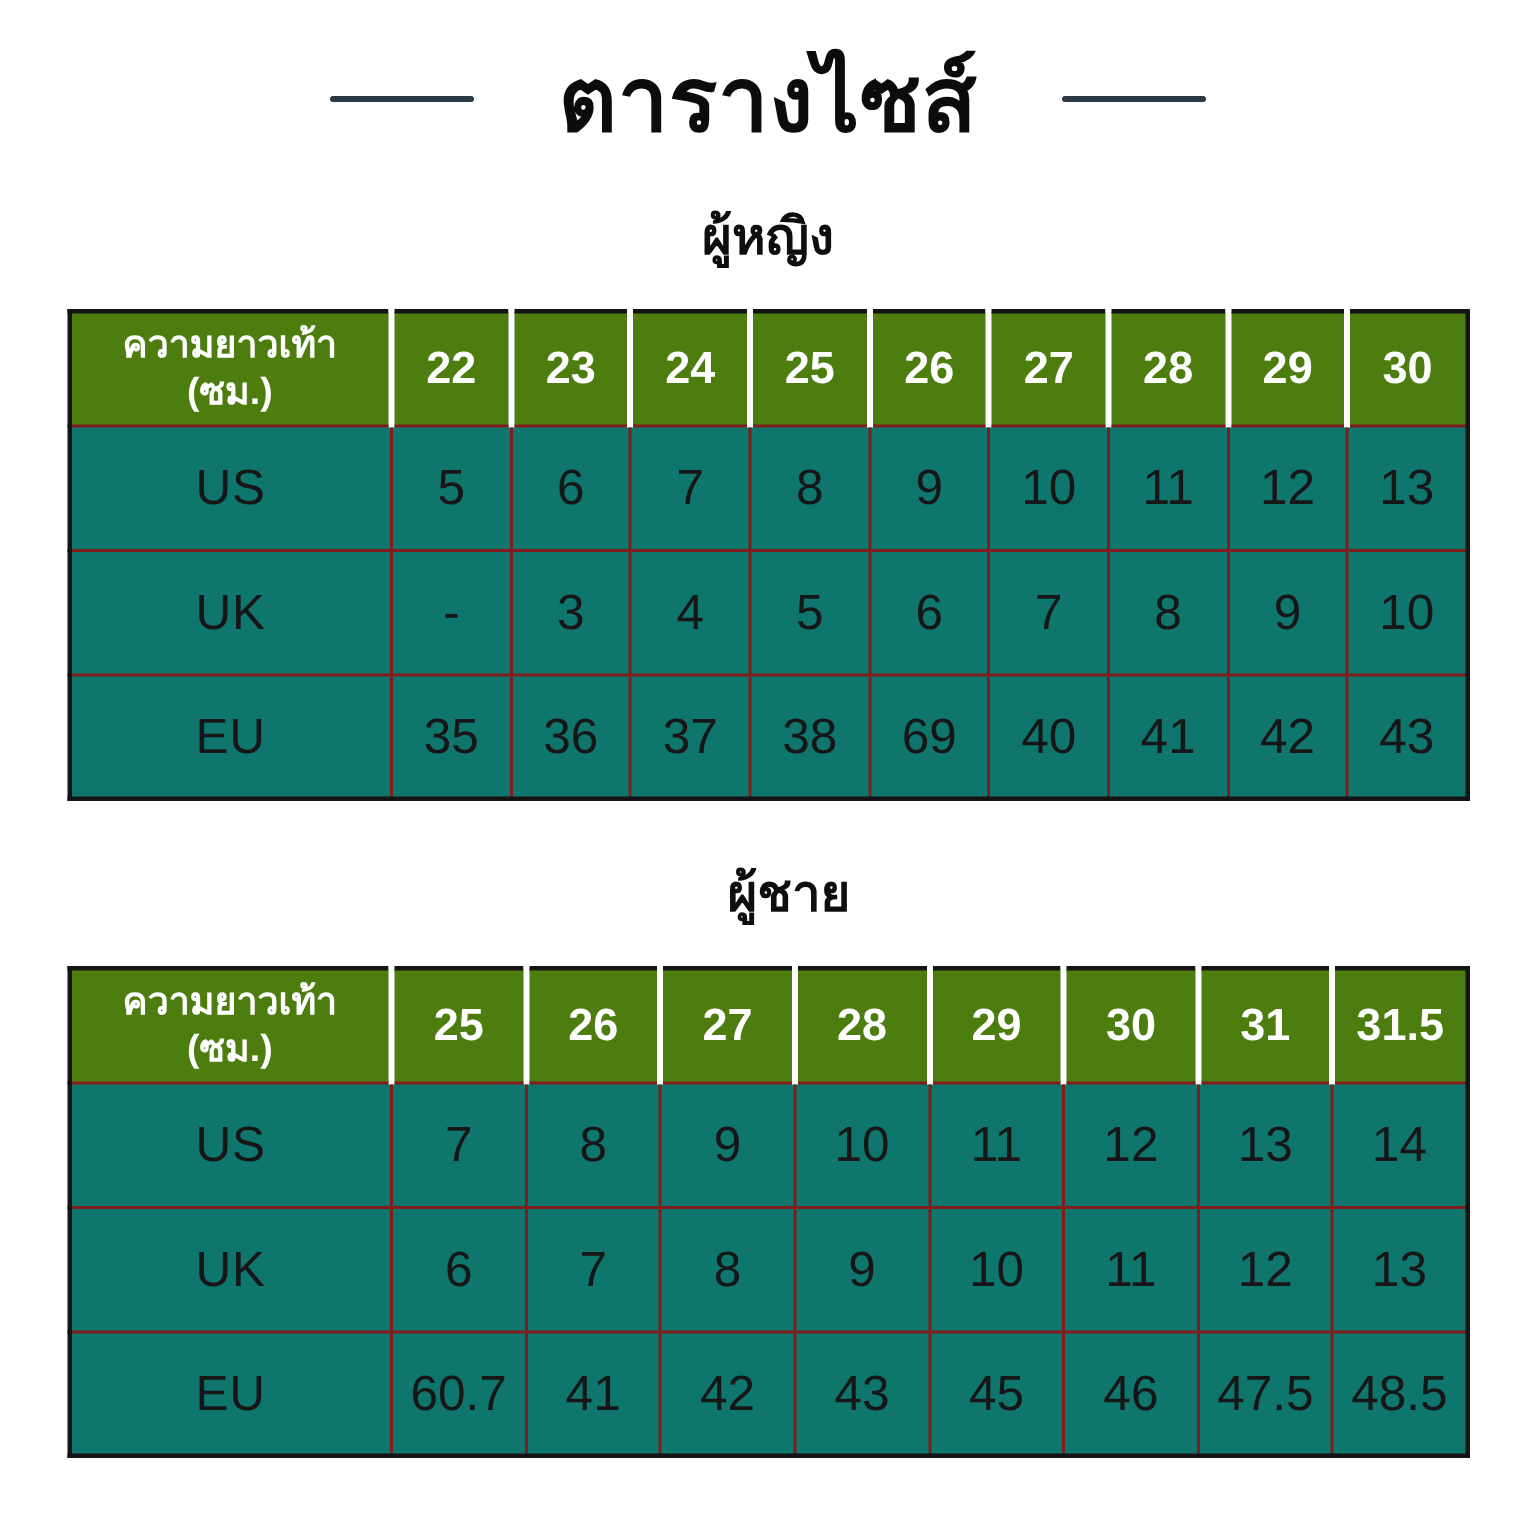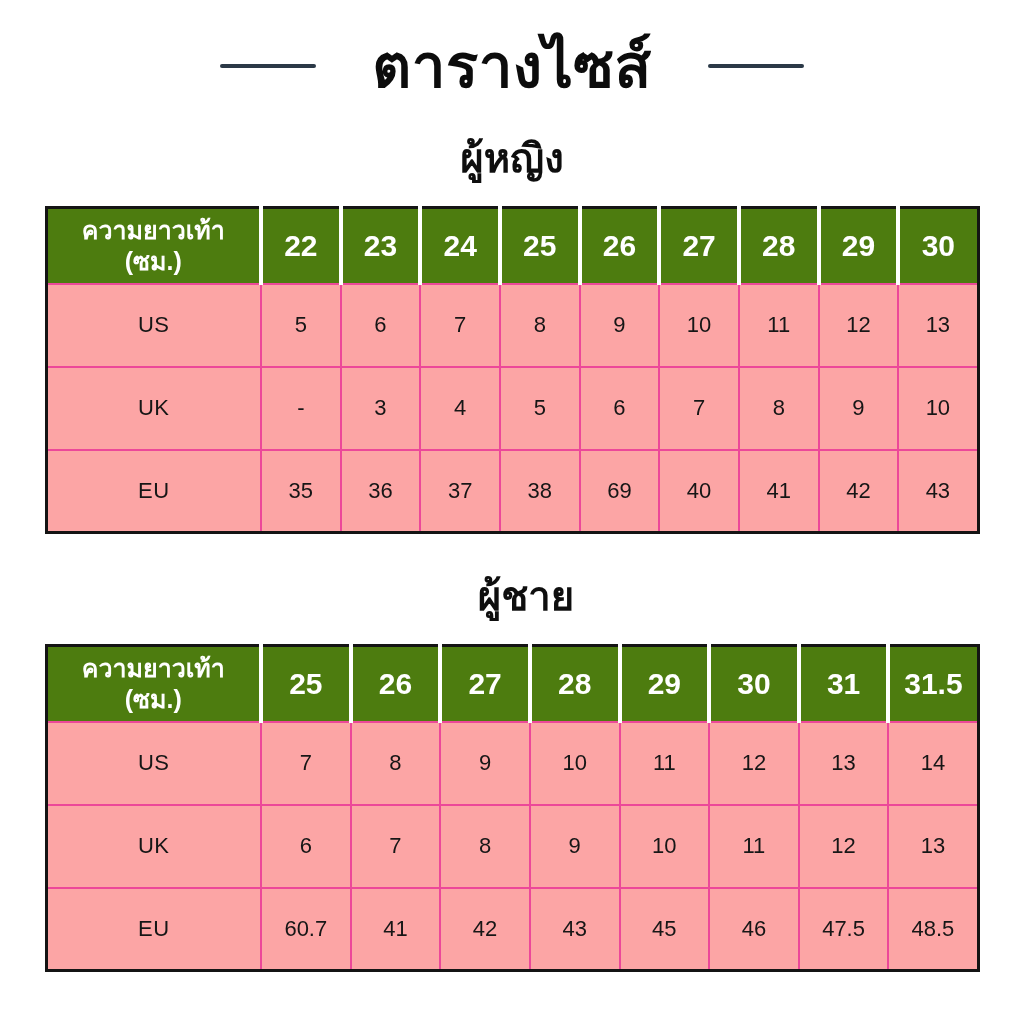--- a/index.html
+++ b/index.html
@@ -34,7 +34,7 @@
   
   .section-heading {
     margin: 0; text-align: center;
-    font-size: 40px; line-height: 40px;
+    font-size: 34px; line-height: 40px;
     font-weight: 700; color: #0e0e0e;
   }
   .heading-women { margin-top: 36px; }

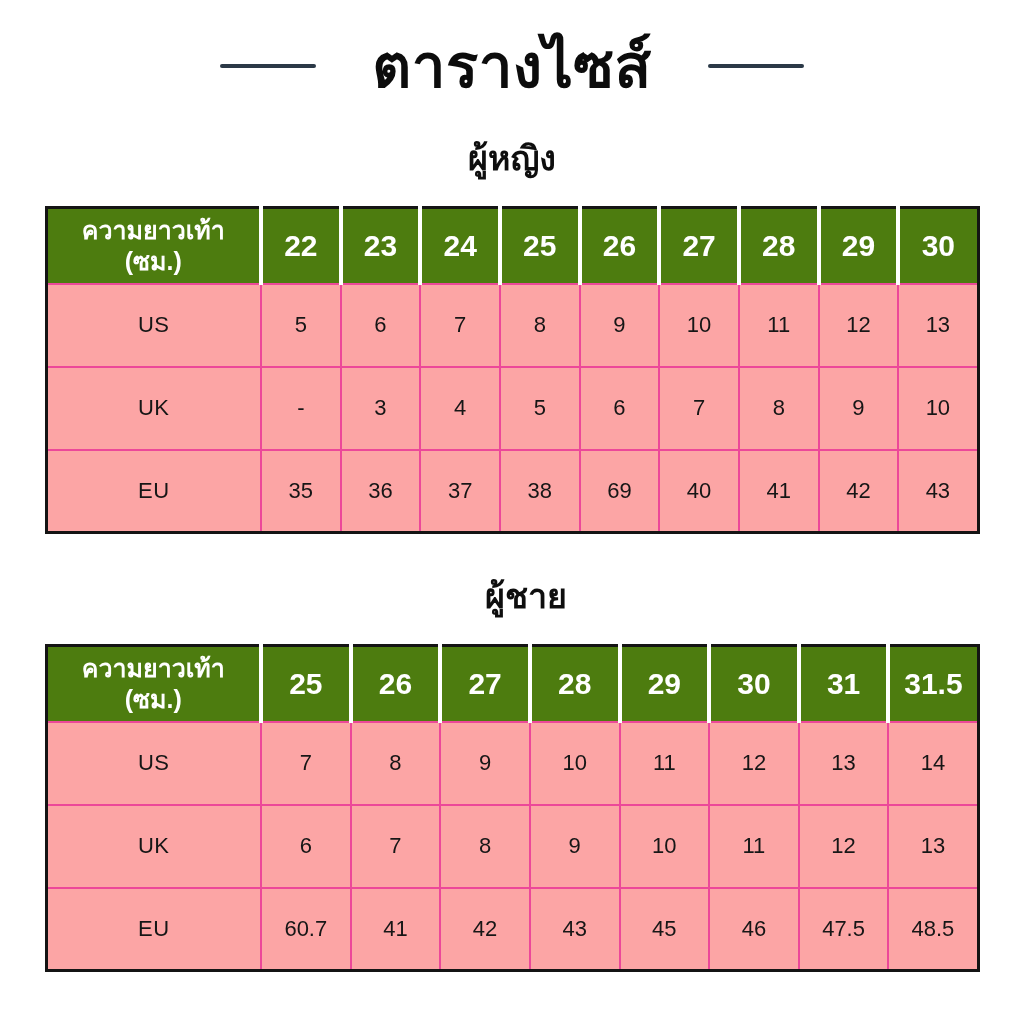--- a/index.html
+++ b/index.html
@@ -62,10 +62,10 @@
   .corner-line { display: block; }
 
   tbody td {
-    border: 2px solid #ec4899;
+    border: 2px solid #7f1d1d;
     height: 83px;
-    font-size: 22px; font-weight: 500;
-    background: #fca5a5; color: #161616;
+    font-size: 33px; font-weight: 500;
+    background: #0f766e; color: #161616;
   }
   td.row-label { font-weight: 500; letter-spacing: 0.5px; }
 </style>

